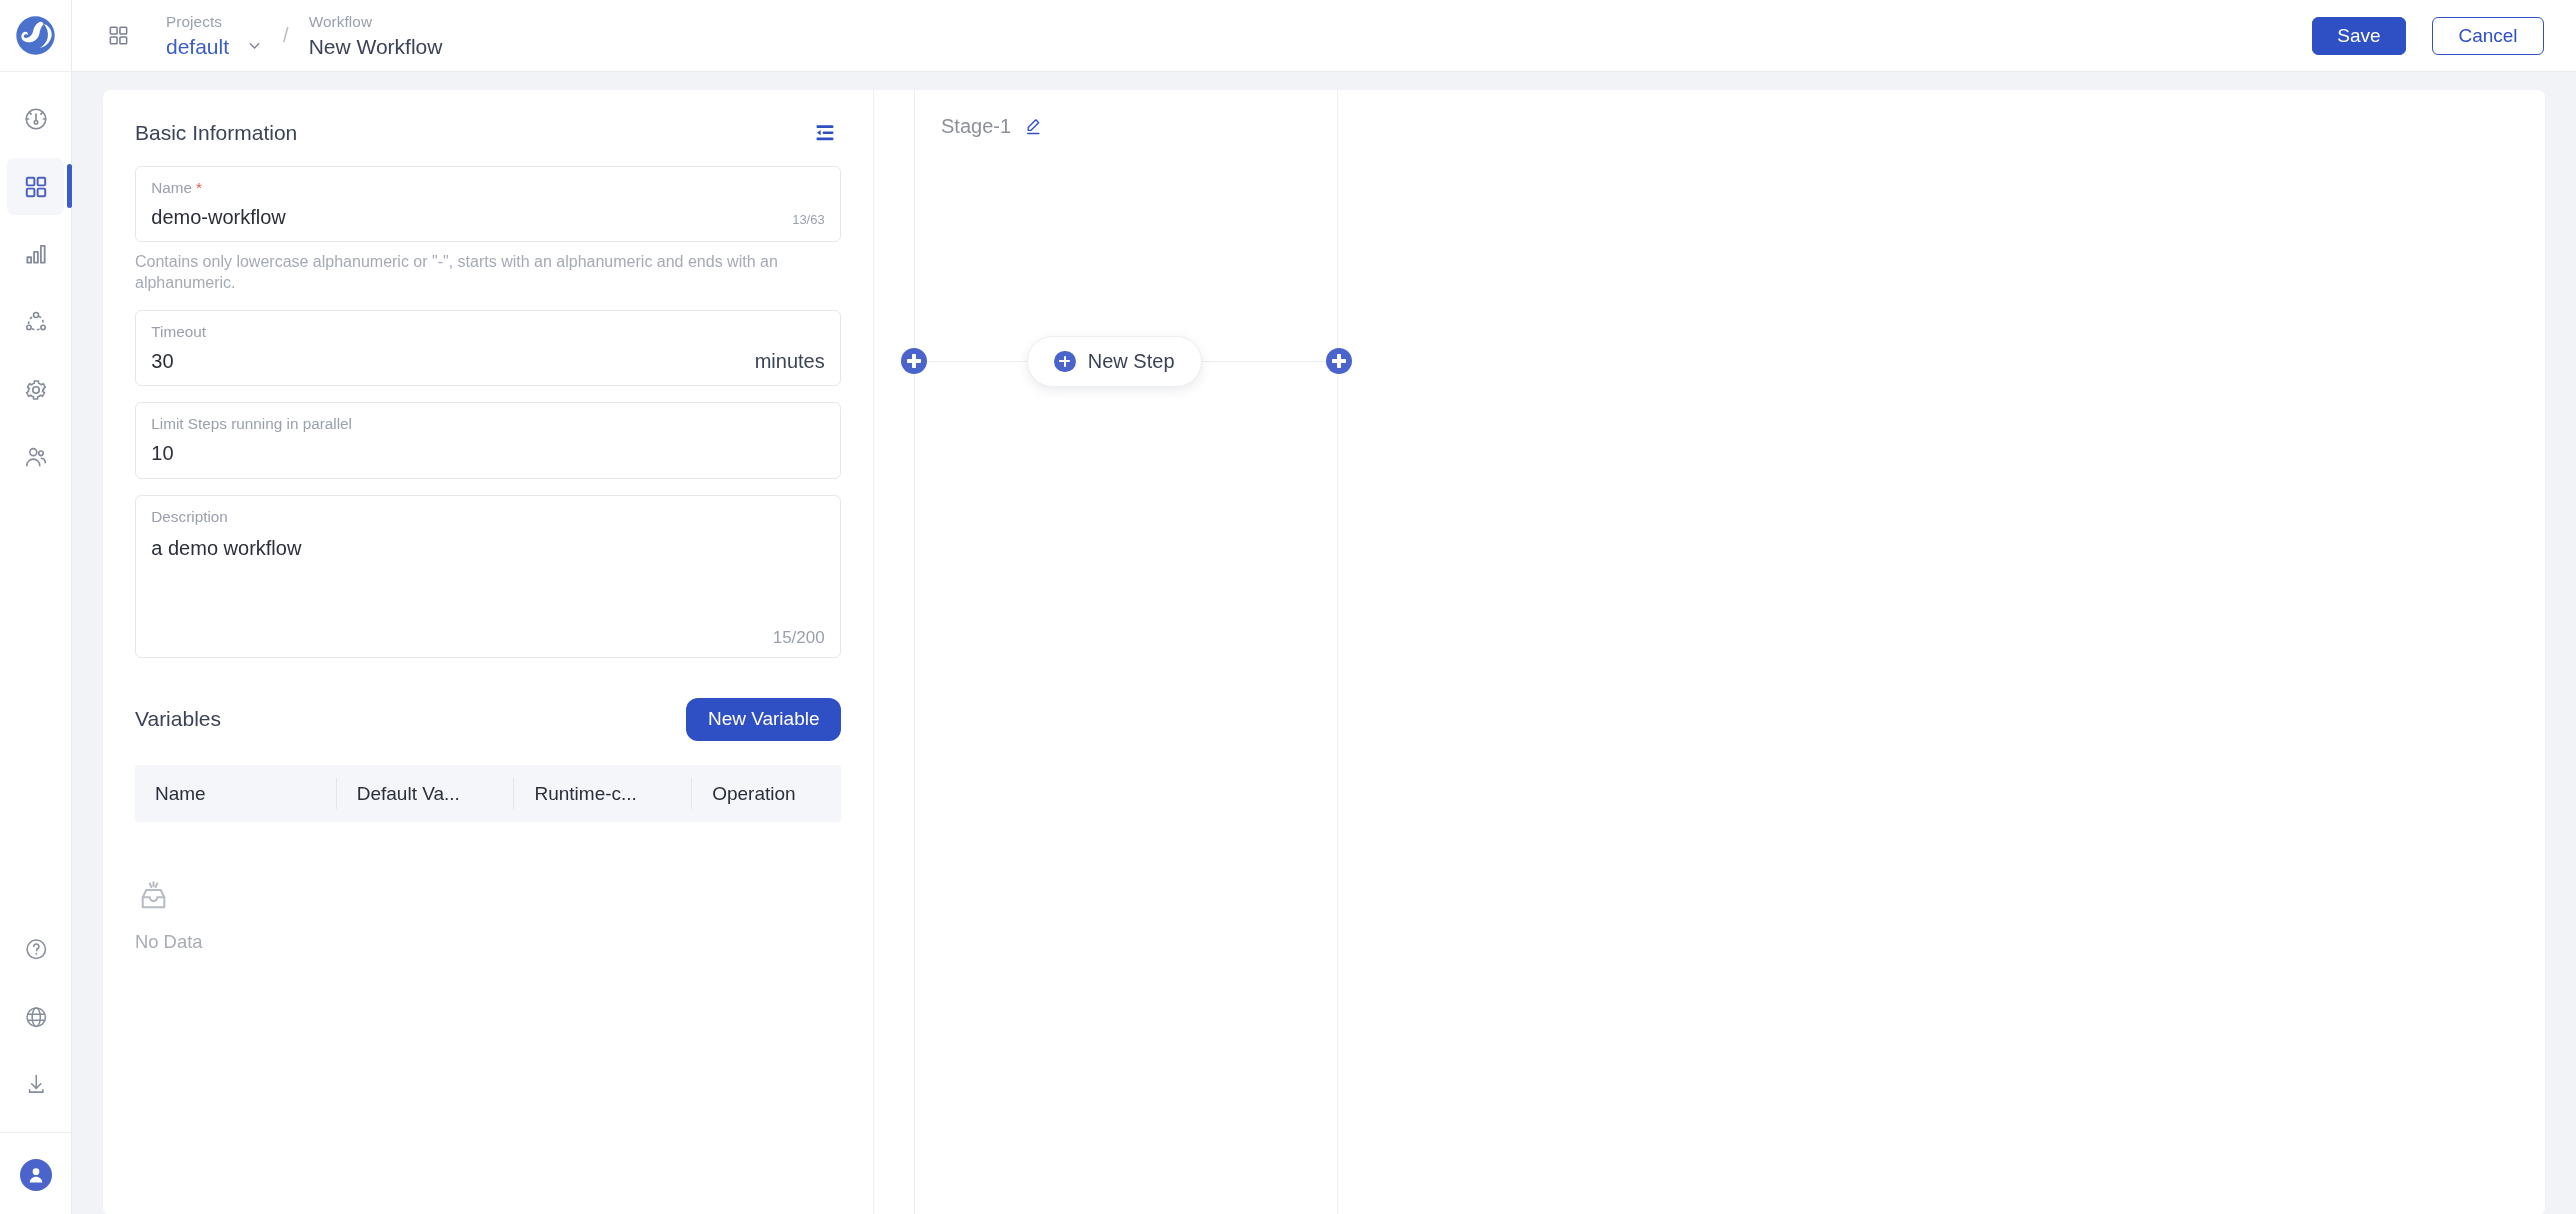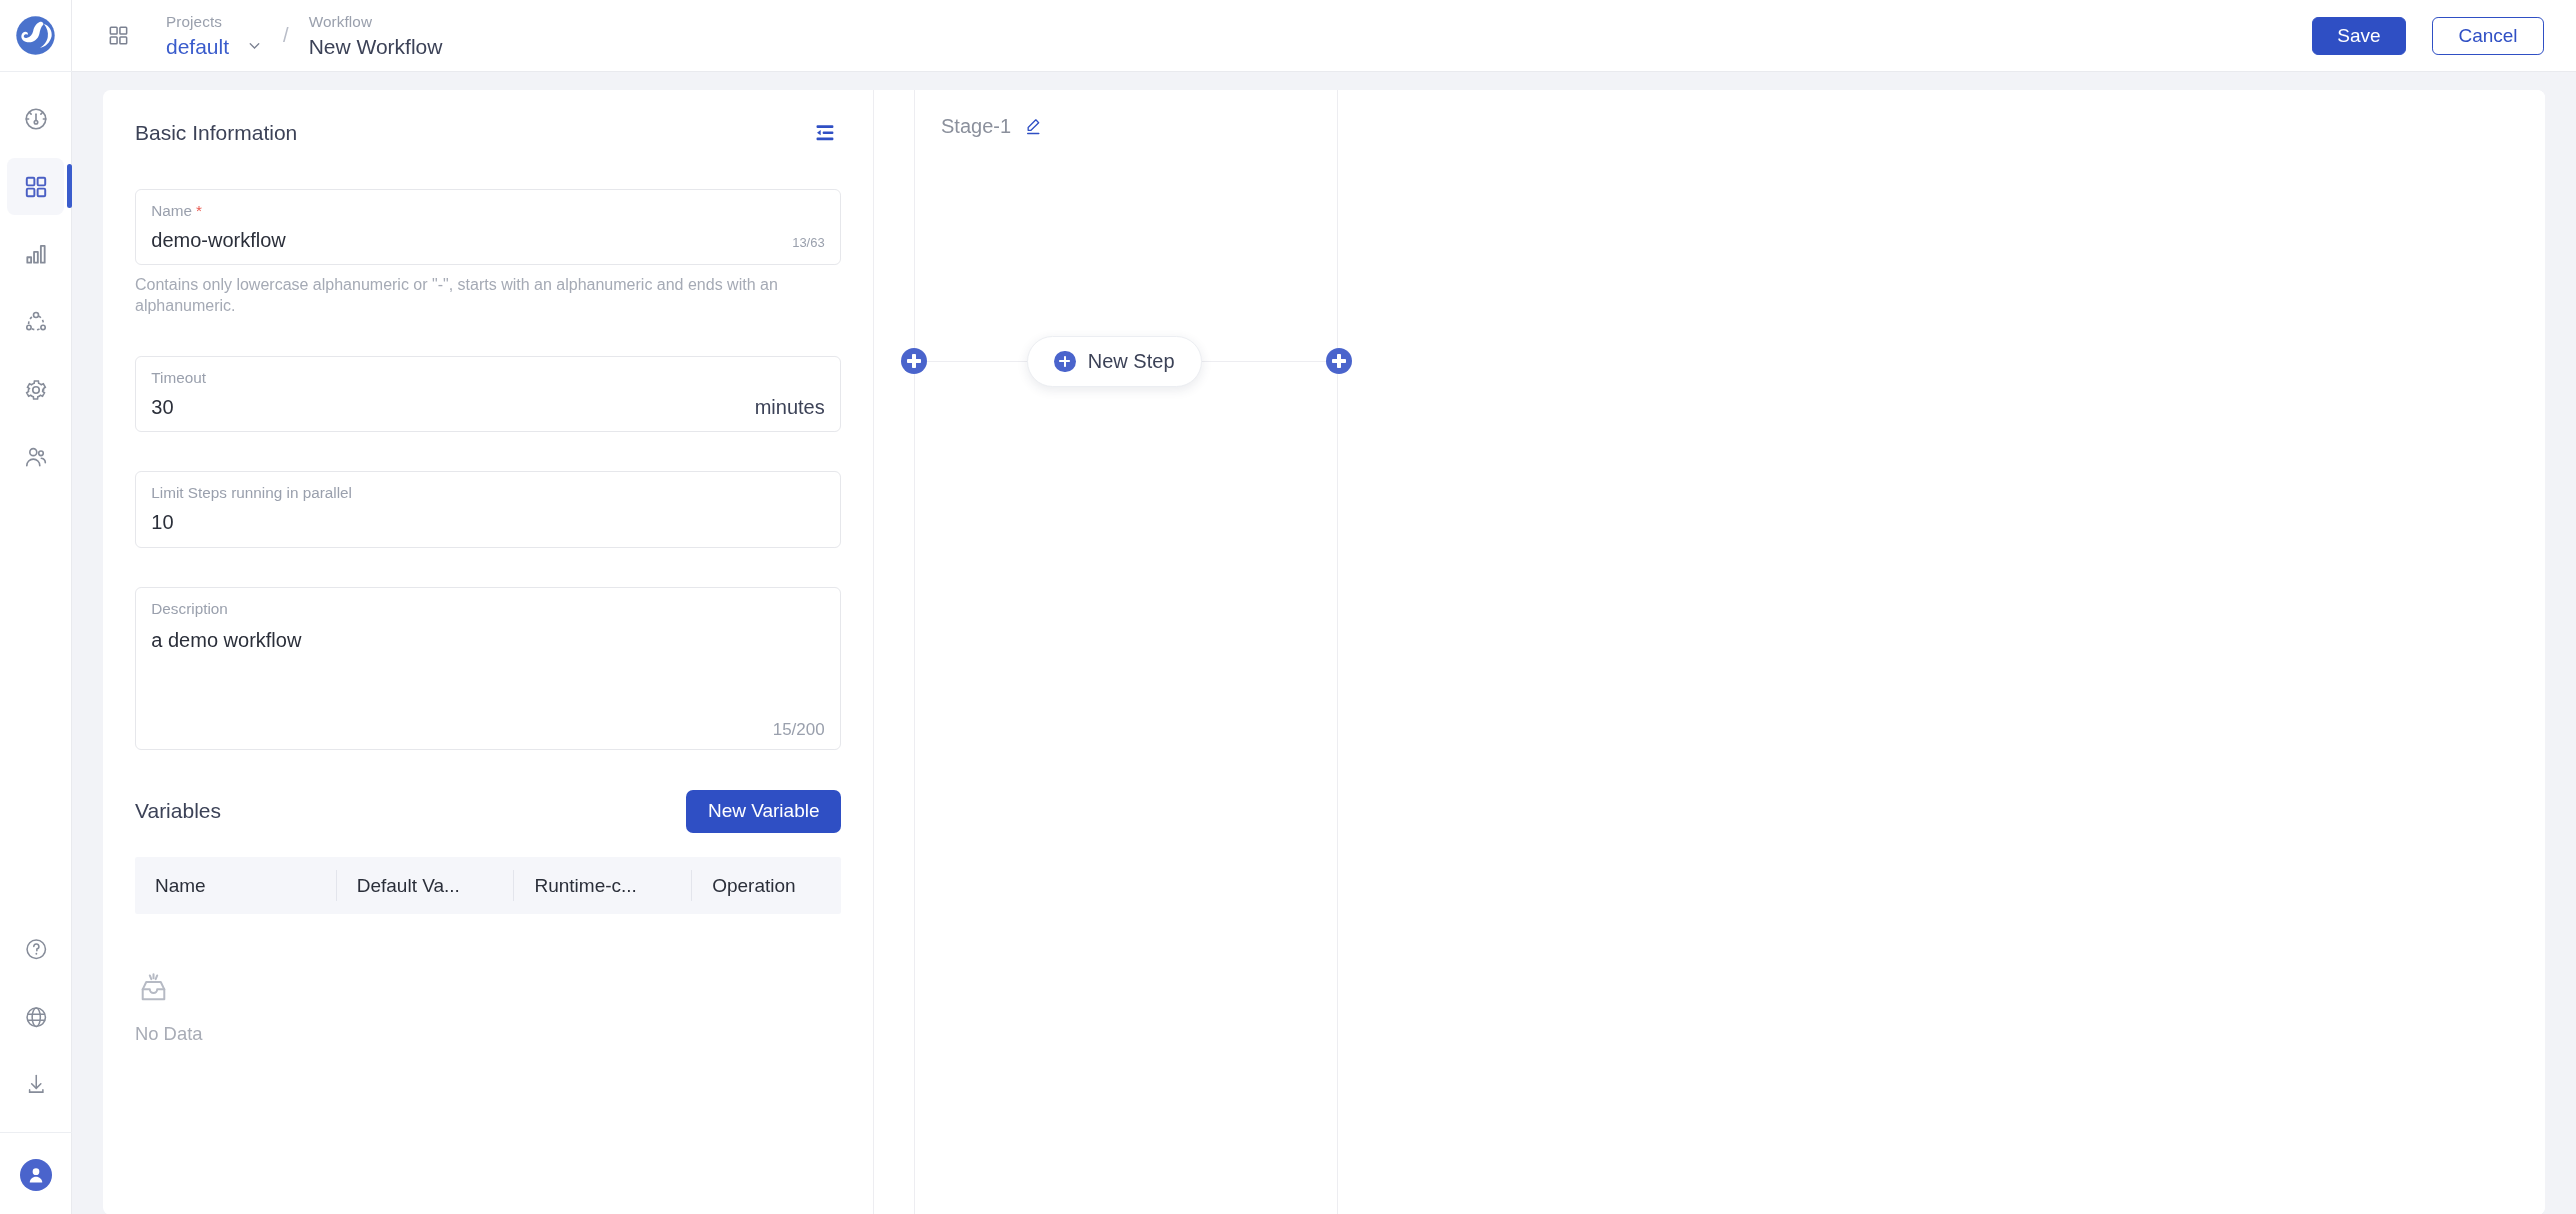--- a/index.html
+++ b/index.html
@@ -90,7 +90,7 @@
 
   .field {
     border: 0.8px solid #e6e7eb; border-radius: 6.1px;
-    padding: 10.7px 15.3px 12.3px 15.3px; margin-top: 39px;
+    padding: 10.7px 15.3px 12.3px 15.3px; margin-top: 16px;
     position: relative; background: #fff;
   }
   .field-label { font-size: 15.3px; color: #9aa0ad; line-height: 20px; }

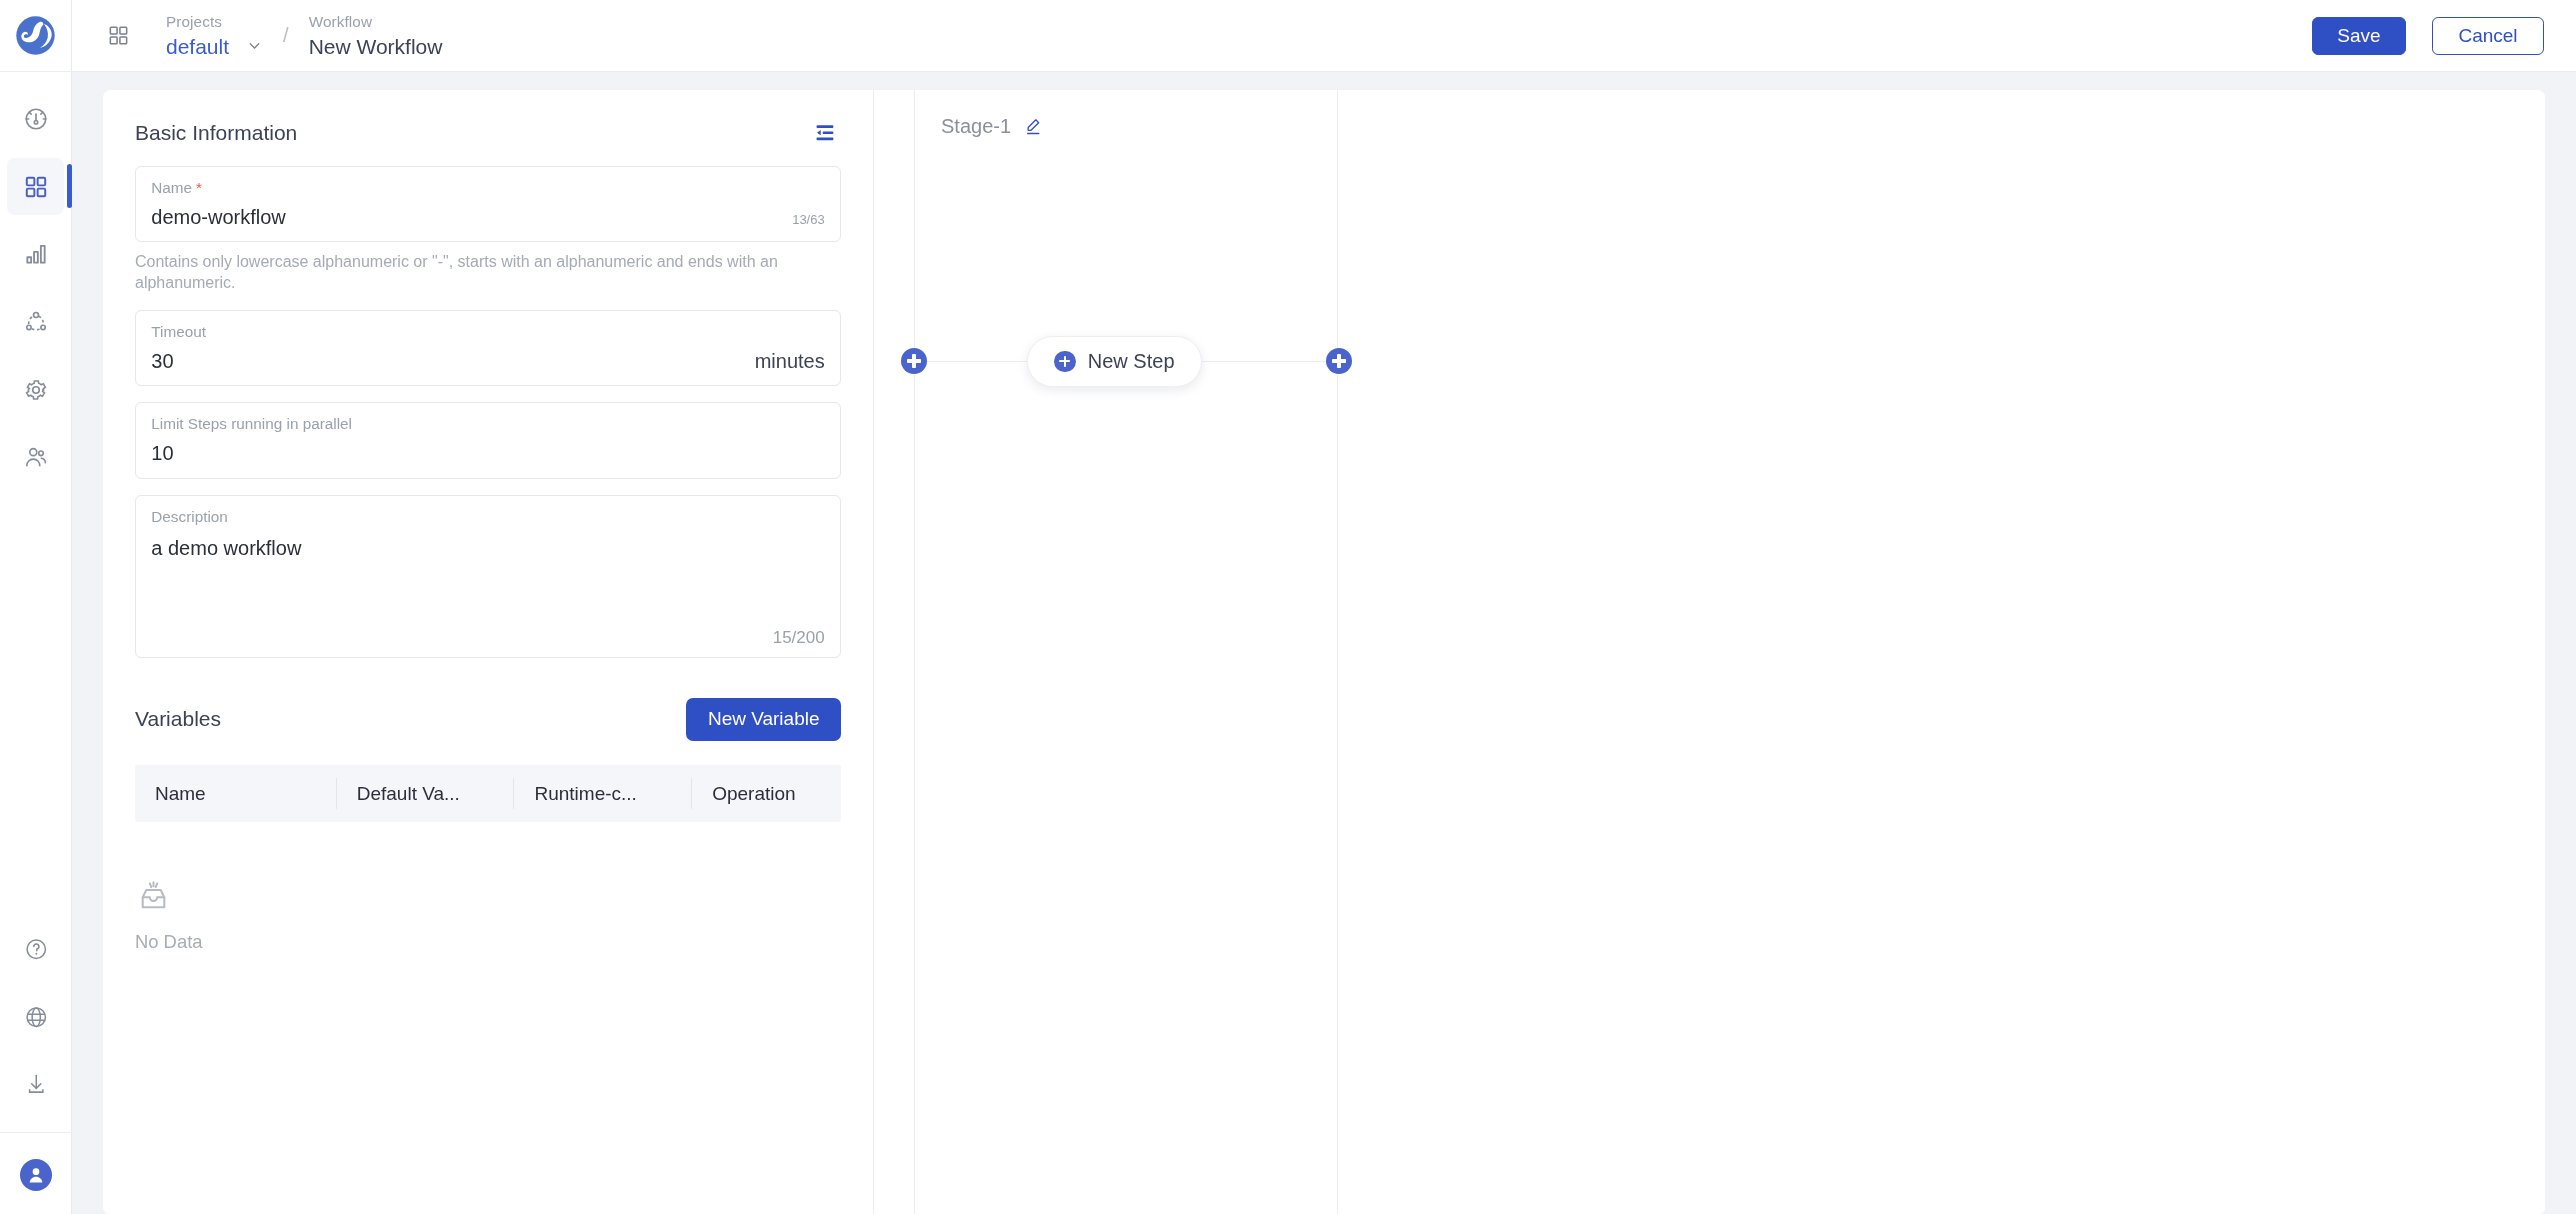--- a/index.html
+++ b/index.html
@@ -112,7 +112,7 @@
   }
   #variables-title { font-size: 21px; color: #3c4257; }
   #new-variable-button {
-    background: #2f4fc4; color: #fff; border: none; border-radius: 7px;
+    background: #2f4fc4; color: #fff; border: none; border-radius: 12px;
     font-size: 19px; height: 43px; padding: 0 21.5px;
     display: flex; align-items: center; justify-content: center; cursor: pointer;
     font-family: "Liberation Sans", sans-serif;

